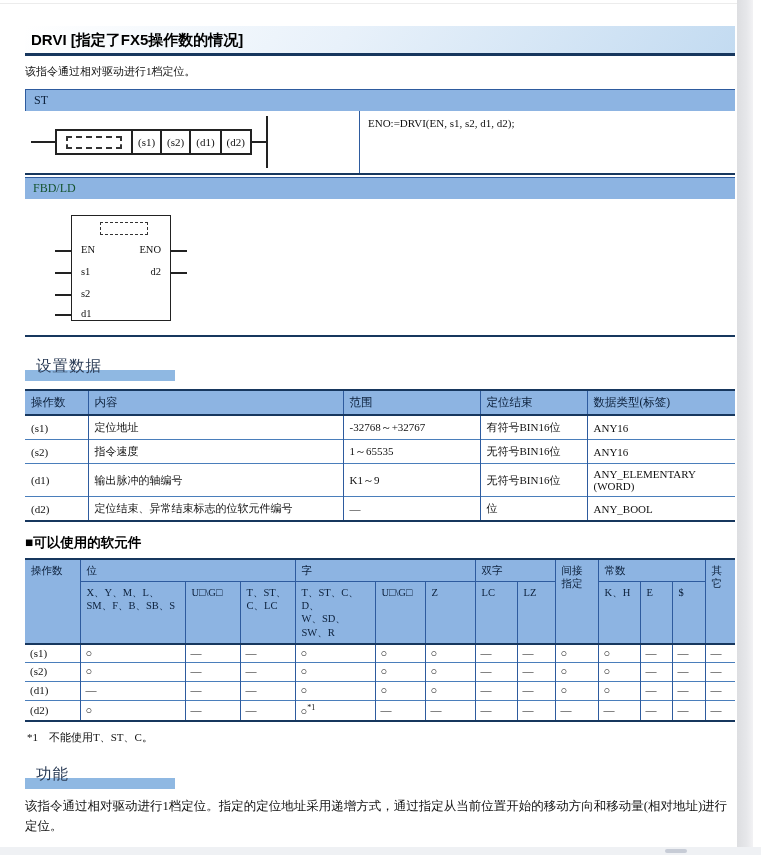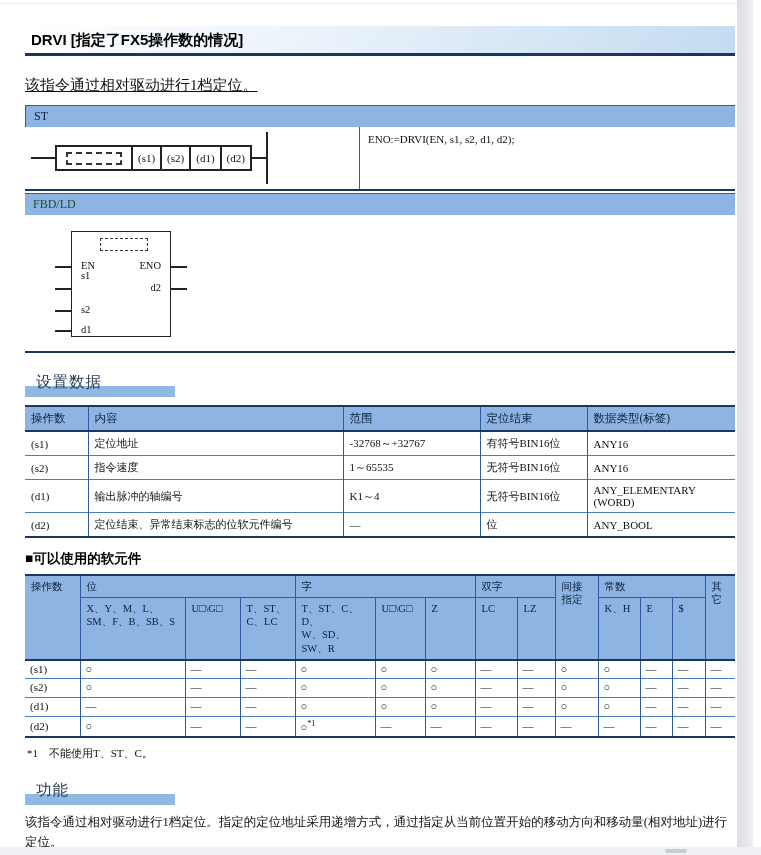--- a/index.html
+++ b/index.html
@@ -18,7 +18,7 @@
     font-family:"Liberation Sans","DejaVu Sans",sans-serif;
     font-weight:bold; font-size:15px; color:#000;
   }
-  .intro { font-size:15px; margin:20px 0 10px 0;text-decoration:underline; }
+  .intro { font-size:11px; margin:8px 0 10px 0; }
 
   
   .lad-st { border-bottom:2px solid #17375e; border-top:1px solid #2e5b9e; }

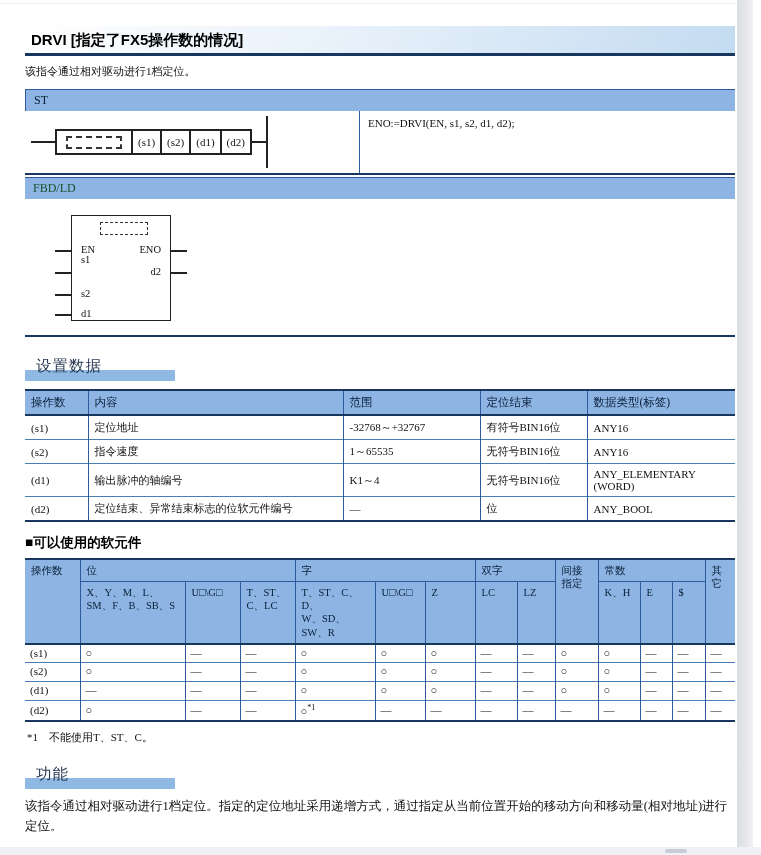--- a/index.html
+++ b/index.html
@@ -127,7 +127,7 @@
           <div class="fbd-dash"></div>
           <span class="pin-label-l" style="top:28px">EN</span>
           <span class="pin-label-r" style="top:28px">ENO</span>
-          <span class="pin-label-l" style="top:38px">s1</span>
+          <span class="pin-label-l" style="top:50px">s1</span>
           <span class="pin-label-r" style="top:50px">d2</span>
           <span class="pin-label-l" style="top:72px">s2</span>
           <span class="pin-label-l" style="top:92px">d1</span>

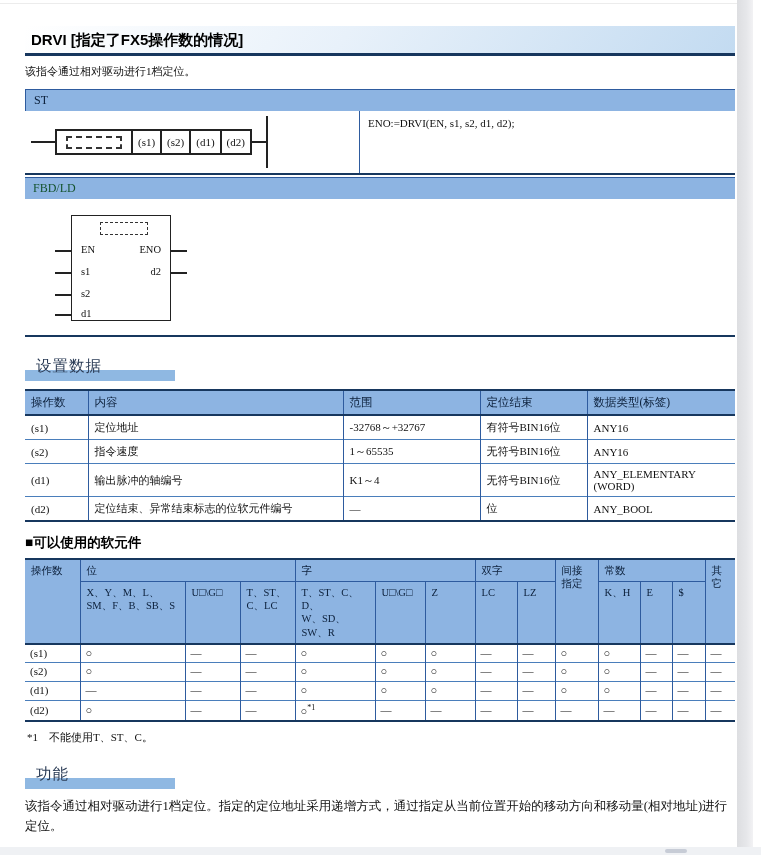--- a/index.html
+++ b/index.html
@@ -179,7 +179,7 @@
       <tr>
         <td>(d1)</td>
         <td>输出脉冲的轴编号</td>
-        <td>K1～4</td>
+        <td>K1～9</td>
         <td>无符号BIN16位</td>
         <td class="prewrap">ANY_ELEMENTARY
 (WORD)</td>

